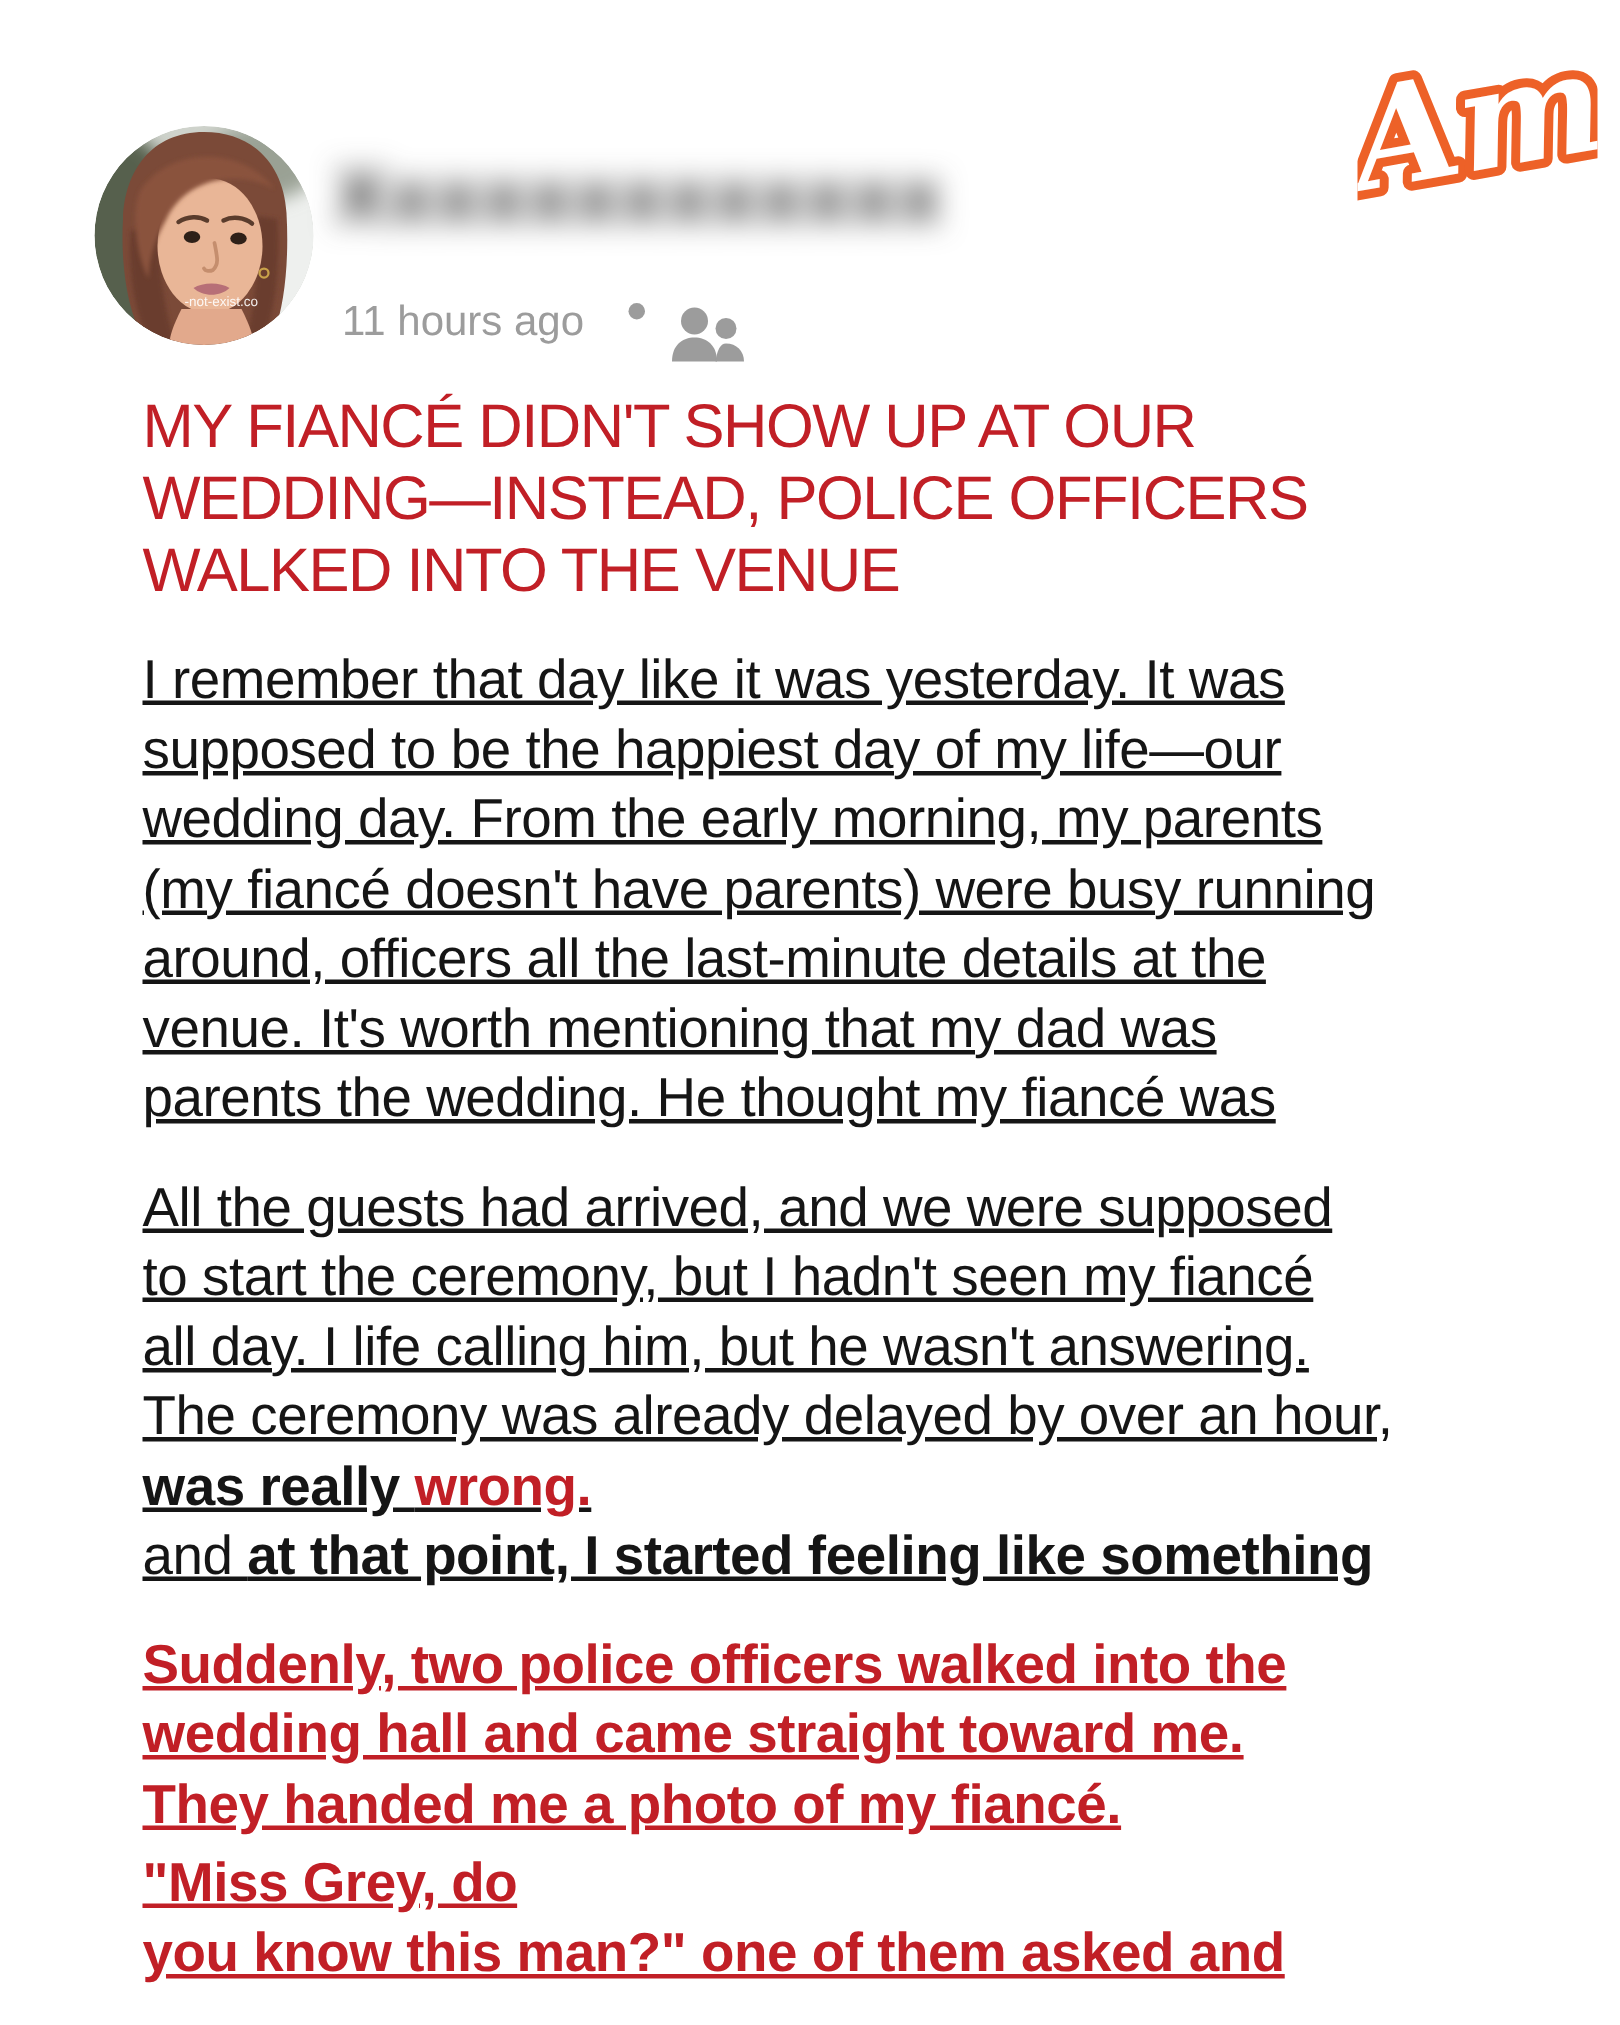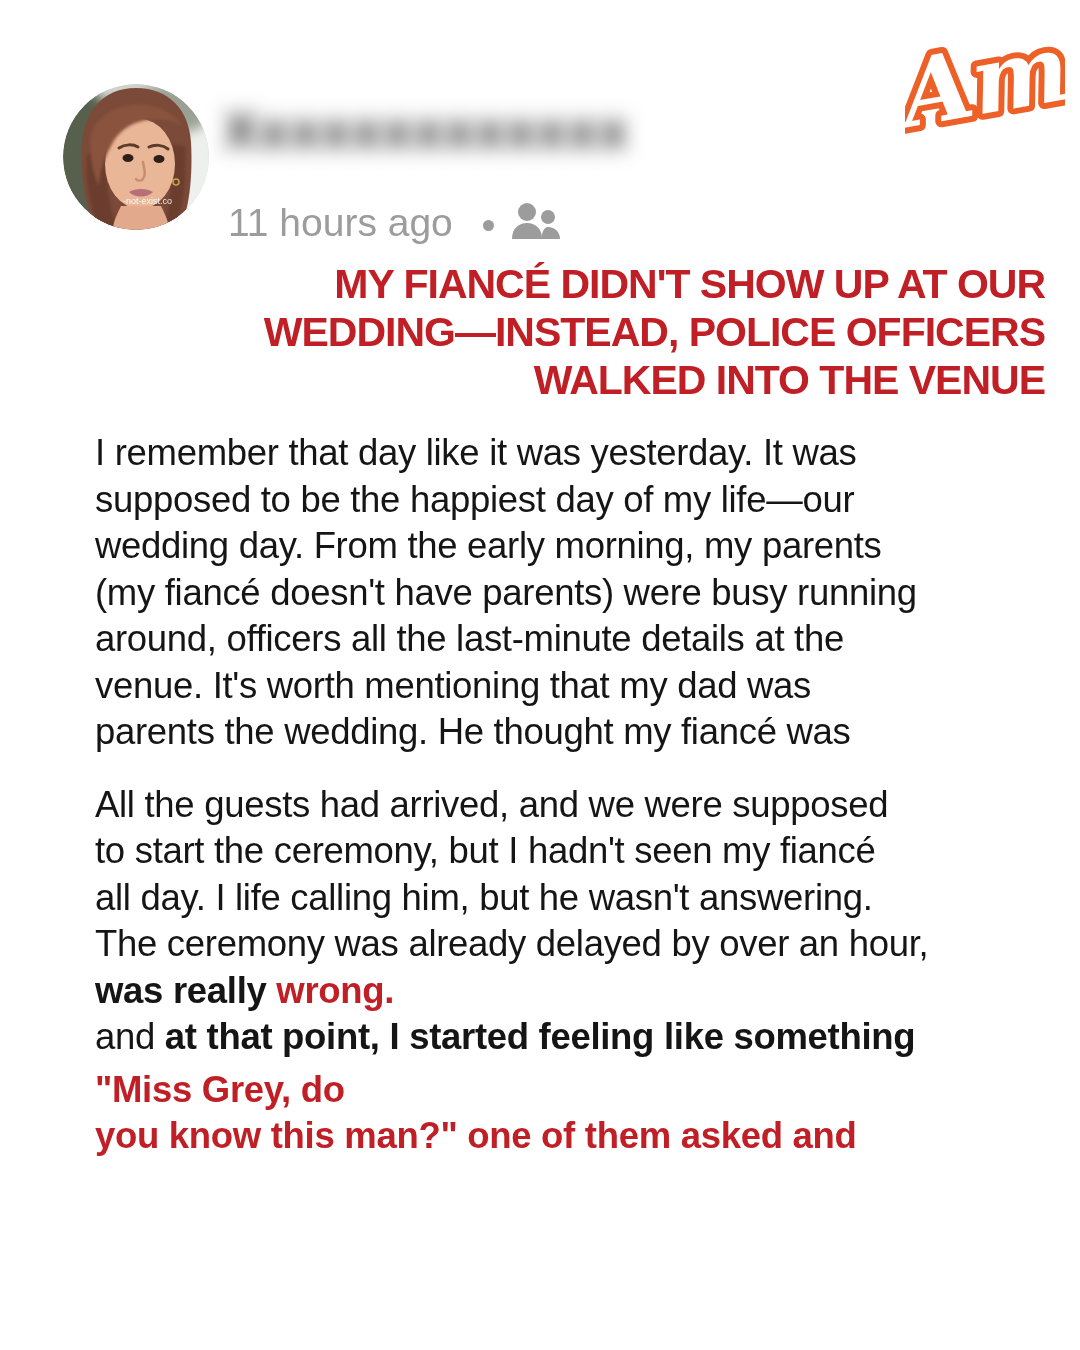--- a/index.html
+++ b/index.html
@@ -21,8 +21,8 @@
   }
   .meta{
     position:absolute;left:228px;top:198px;height:50px;
-    display:flex;align-items:center;
-    color:#9c9c9c;font-size:39px;
+    display:flex;
+    color:#9c9c9c;font-size:28px;
   }
   .meta .dot{
     width:11px;height:11px;border-radius:50%;background:#9c9c9c;

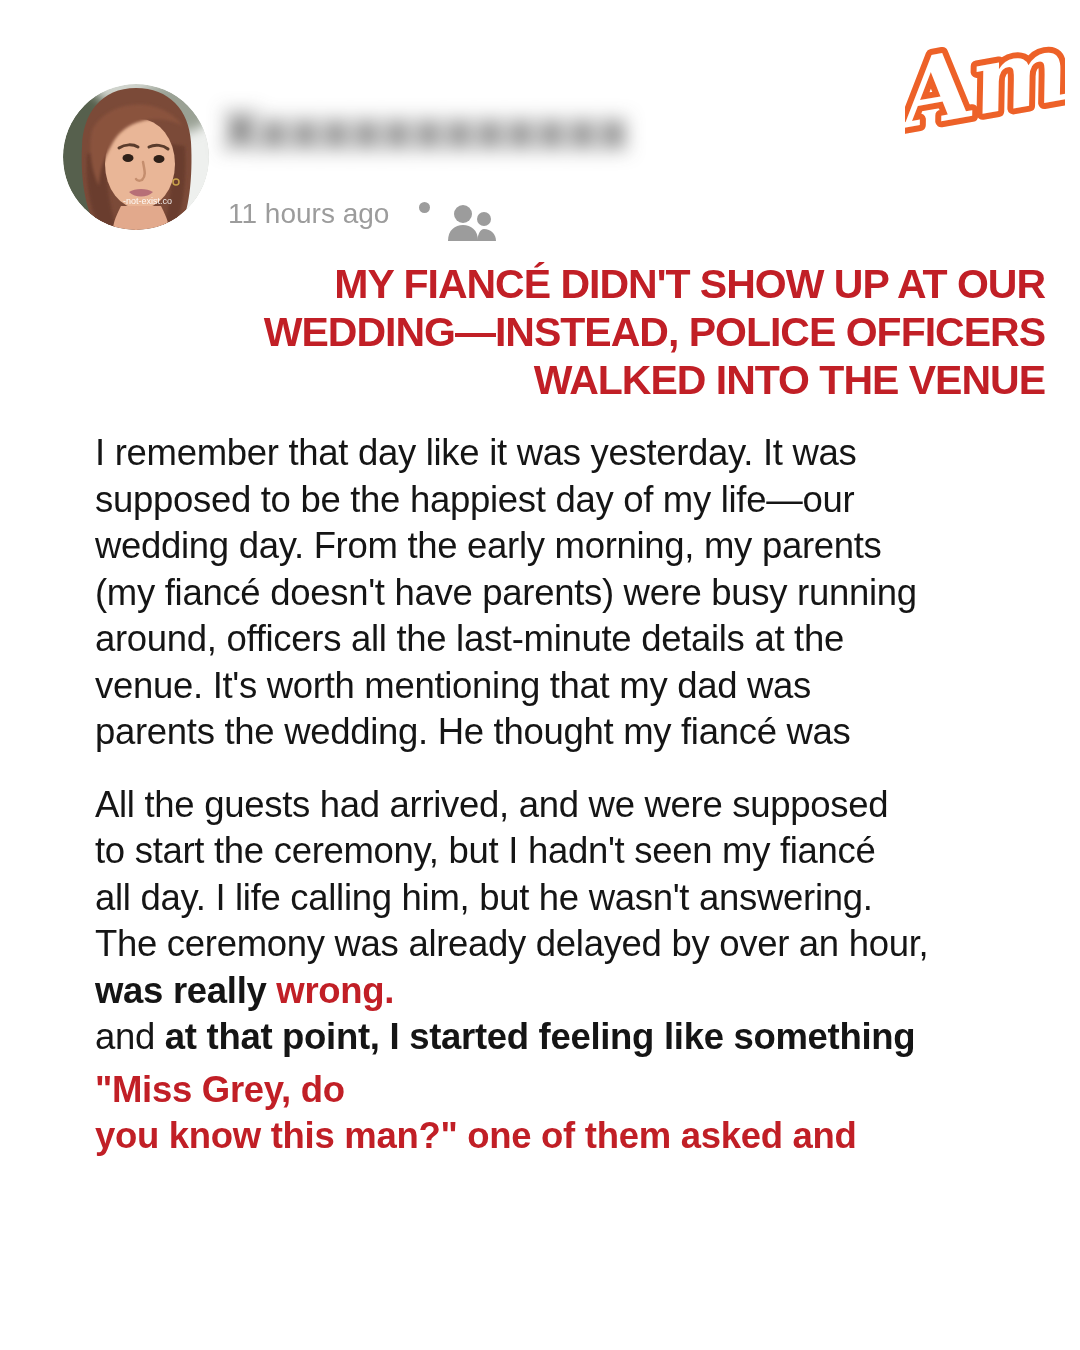--- a/index.html
+++ b/index.html
@@ -32,8 +32,8 @@
   .brand-logo{position:absolute;left:905px;top:18px;width:160px;height:130px;}
   .content{position:absolute;left:95px;top:260px;width:950px;}
   .headline{
-    color:#c11f26;font-weight:bold;
-    font-size:41px;line-height:48px;letter-spacing:-1px;text-align:right;
+    color:#c11f26;font-weight:normal;
+    font-size:41px;line-height:48px;letter-spacing:-1px;
   }
   .line{white-space:nowrap;}
   .para{

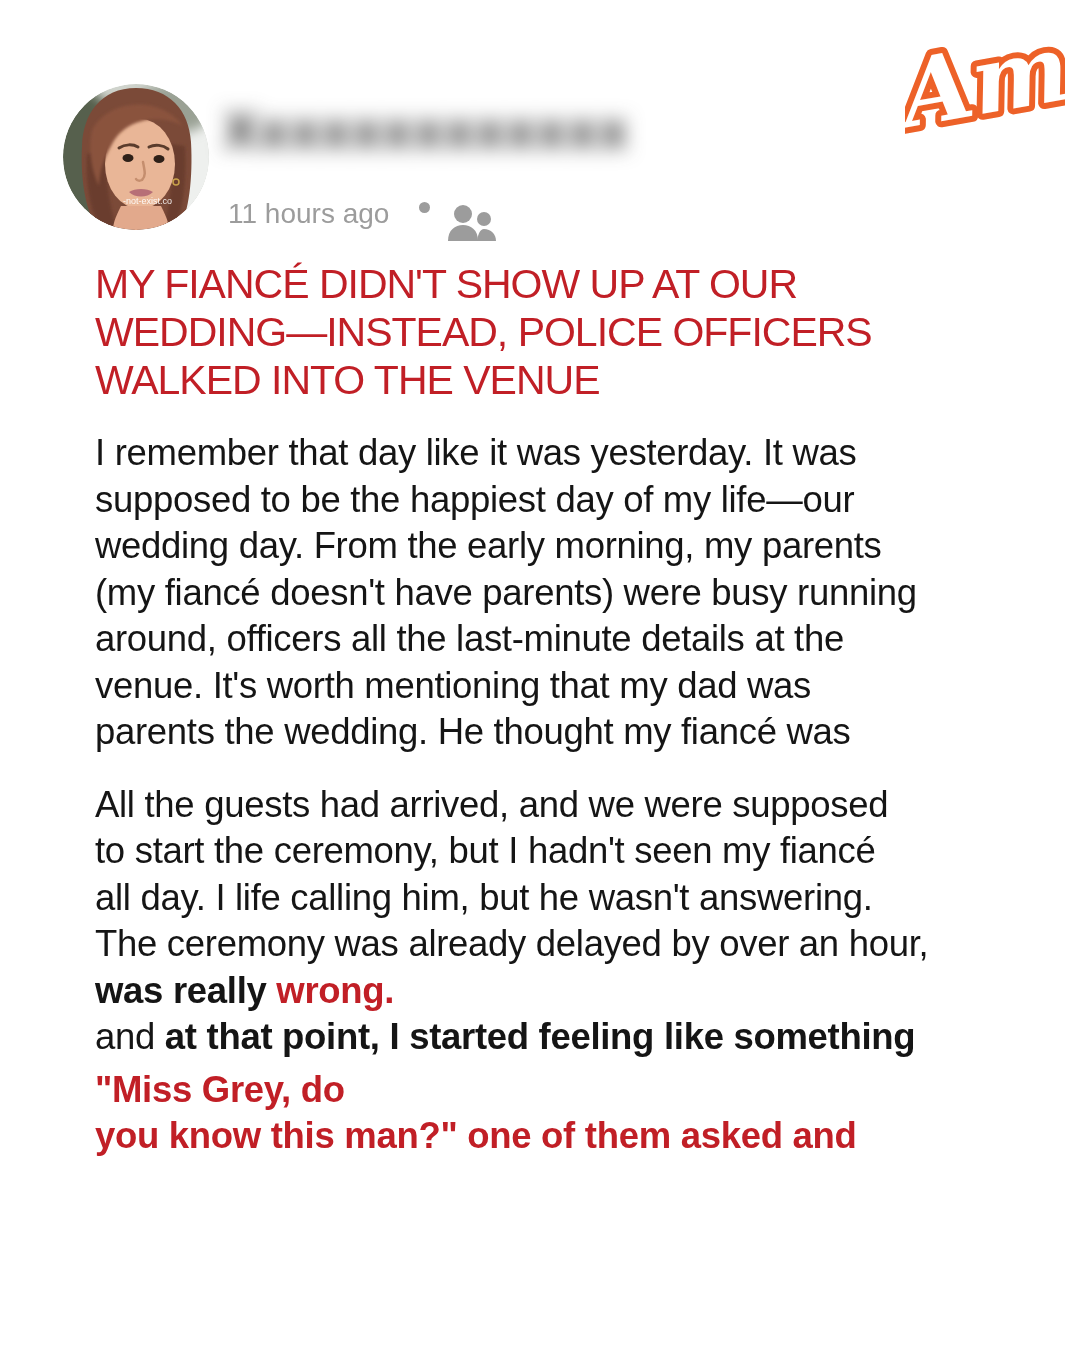--- a/index.html
+++ b/index.html
@@ -40,6 +40,7 @@
     margin-top:26px;
     font-size:36.5px;line-height:46.5px;letter-spacing:-0.3px;
     color:#151515;
+    text-decoration:underline;
   }
   .para.red{color:#c11f26;font-weight:bold;}
   .para.tight{margin-top:6px;}

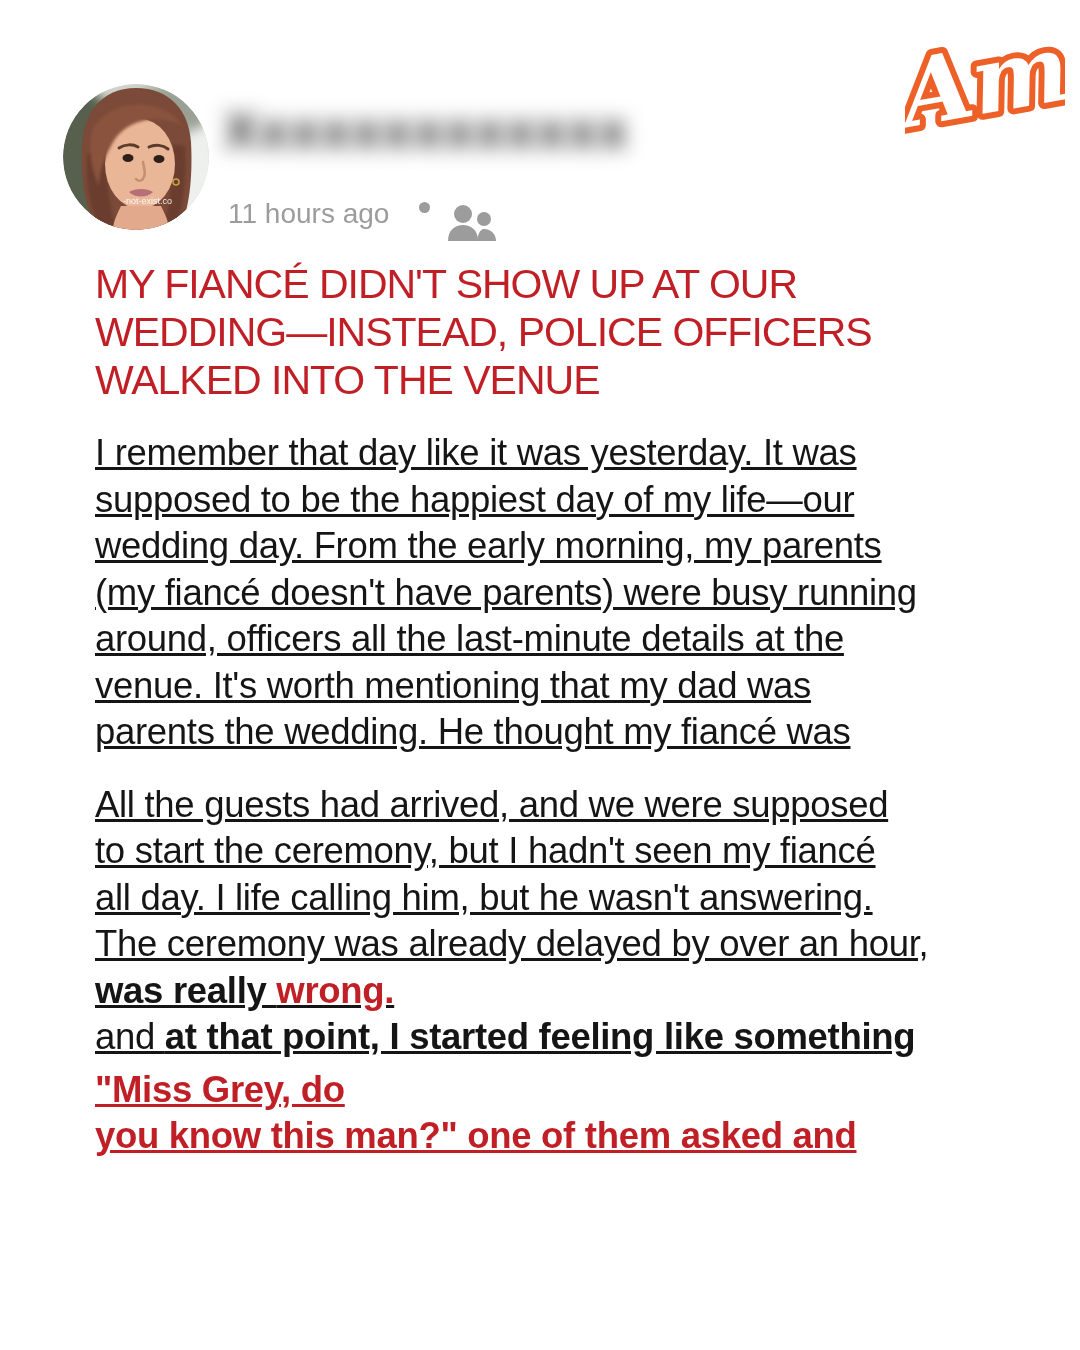--- a/index.html
+++ b/index.html
@@ -140,6 +140,11 @@
         <div class="line"><span class="b">was really </span><span class="b r">wrong.</span></div>
         <div class="line"><span>and </span><span class="b">at that point, I started feeling like something</span></div>
       </div>
+      <div class="para red">
+        <div class="line"><span>Suddenly, two police officers walked into the</span></div>
+        <div class="line"><span>wedding hall and came straight toward me.</span></div>
+        <div class="line"><span>They handed me a photo of my fiancé.</span></div>
+      </div>
       <div class="para red tight">
         <div class="line"><span>"Miss Grey, do</span></div>
         <div class="line"><span>you know this man?" one of them asked and</span></div>

